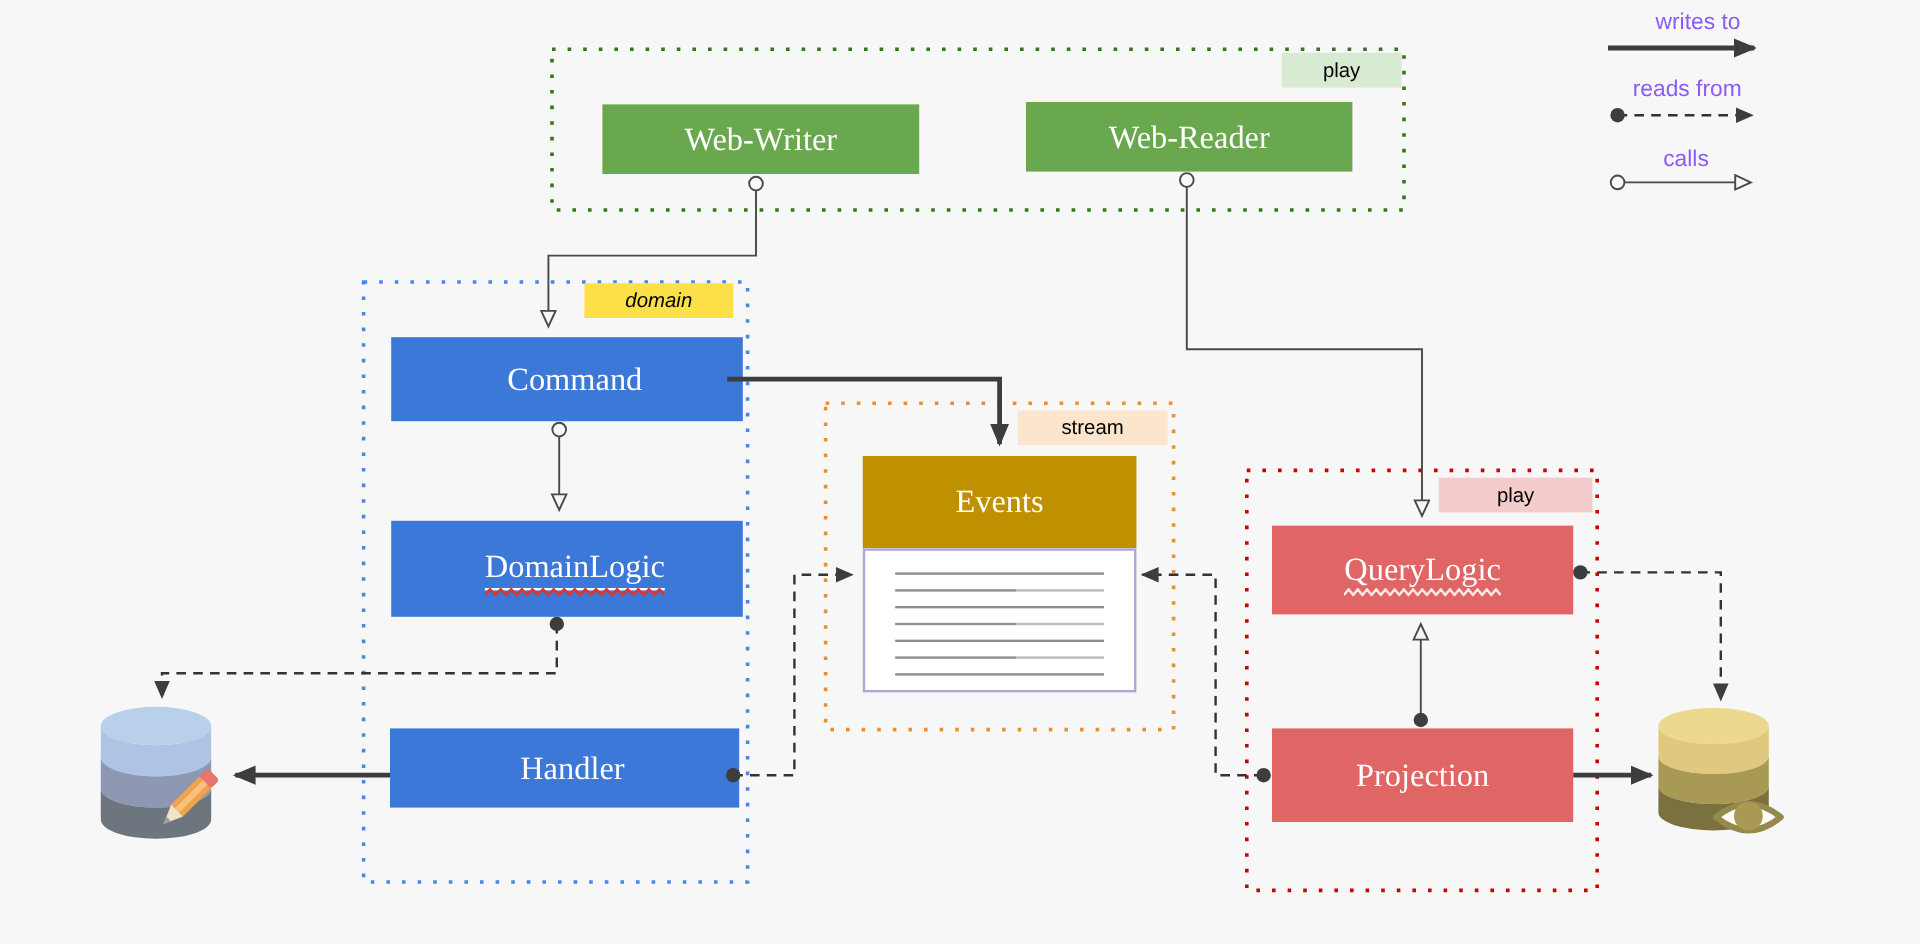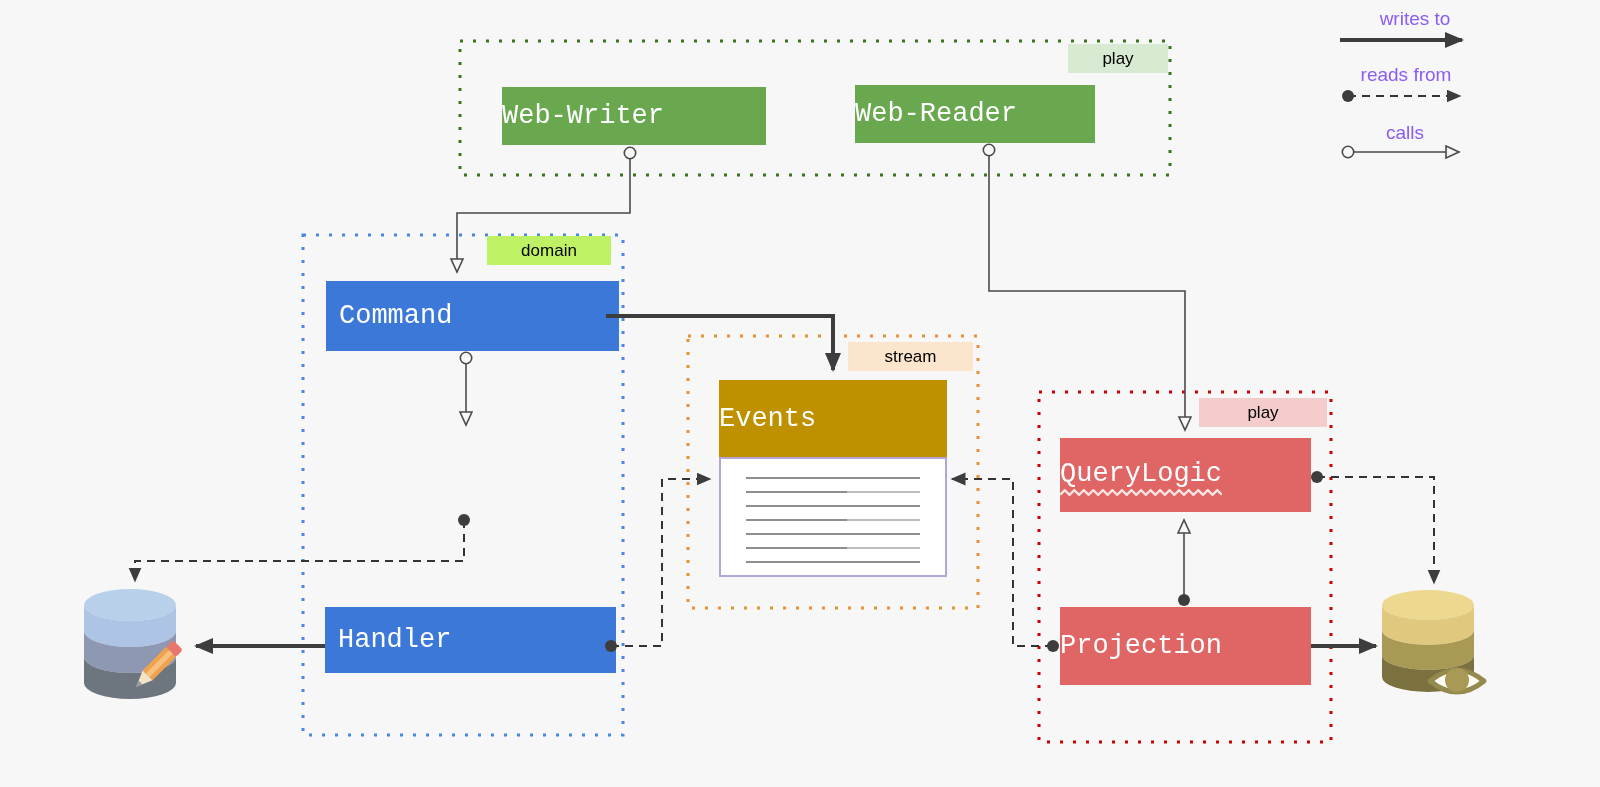--- a/index.html
+++ b/index.html
@@ -6,8 +6,8 @@
   body{background:#f7f7f7;}
   .canvas{position:relative;width:1600px;height:787px;background:#f7f7f7;overflow:hidden;
           font-family:"Liberation Sans",sans-serif;}
-  .node{position:absolute;display:flex;align-items:center;
-        color:#fff;font-family:Liberation Mono, monospace;font-size:27px;z-index:1;}
+  .node{position:absolute;display:flex;align-items:center;justify-content:center;
+        color:#fff;font-family:Liberation Serif, serif;font-size:27px;z-index:1;}
   .green{background:#6aa84f;}
   .blue{background:#3c78d8;padding-left:13px;}
   .gold{background:#bf9000;}

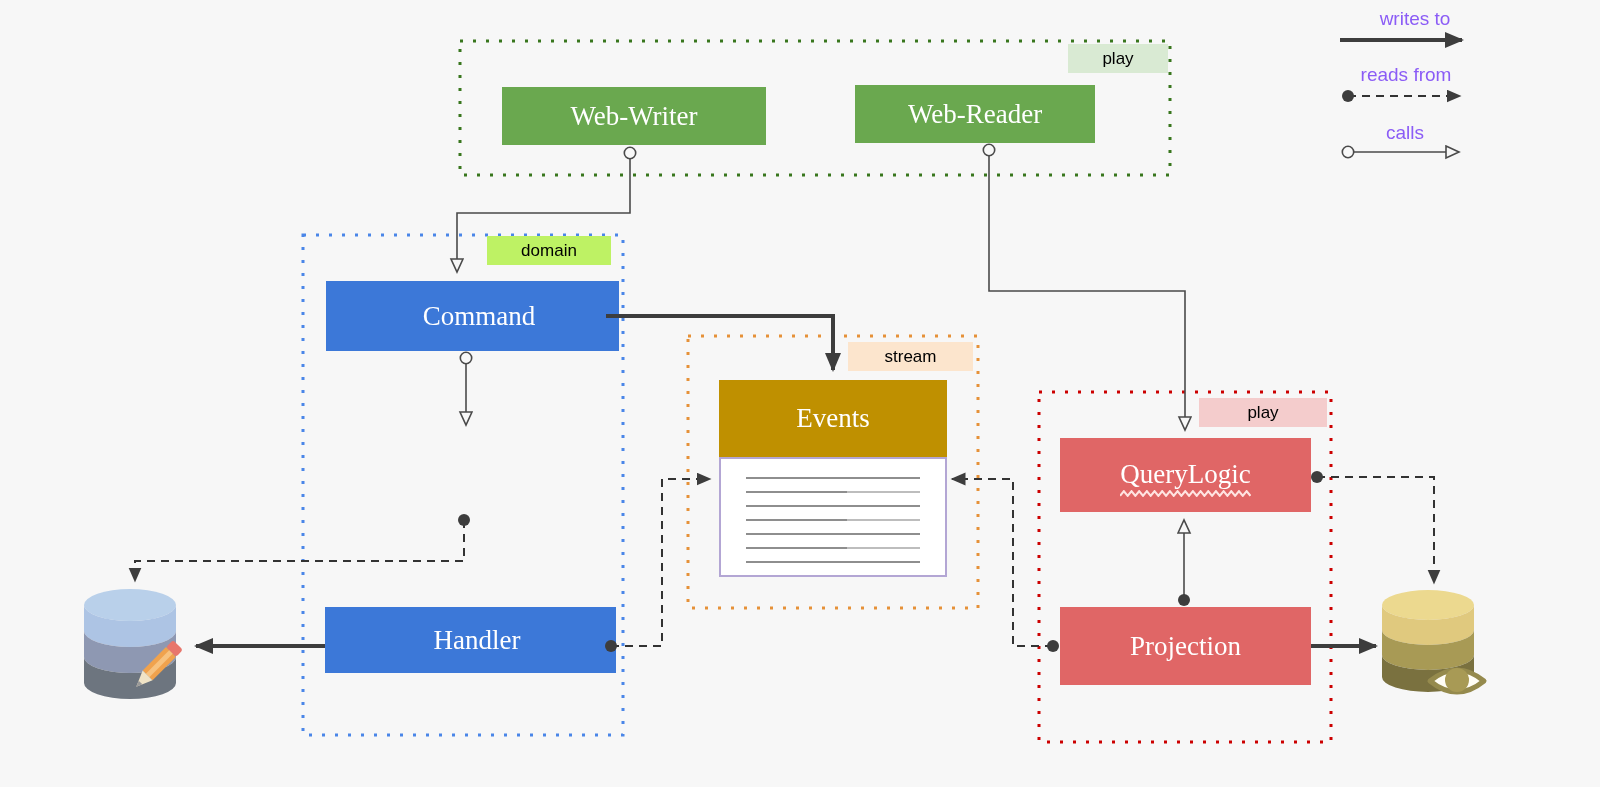--- a/index.html
+++ b/index.html
@@ -45,7 +45,7 @@
   <div class="node green" style="left:502px;top:87px;width:264px;height:58px">
     <span>Web-Writer</span>
   </div>
-  <div class="node green" style="left:855px;top:85px;width:240px;height:58px">
+  <div class="node green" style="left:855px;top:85px;width:272px;height:58px">
     <span>Web-Reader</span>
   </div>
   <div class="node blue" style="left:326px;top:281px;width:280px;height:70px">

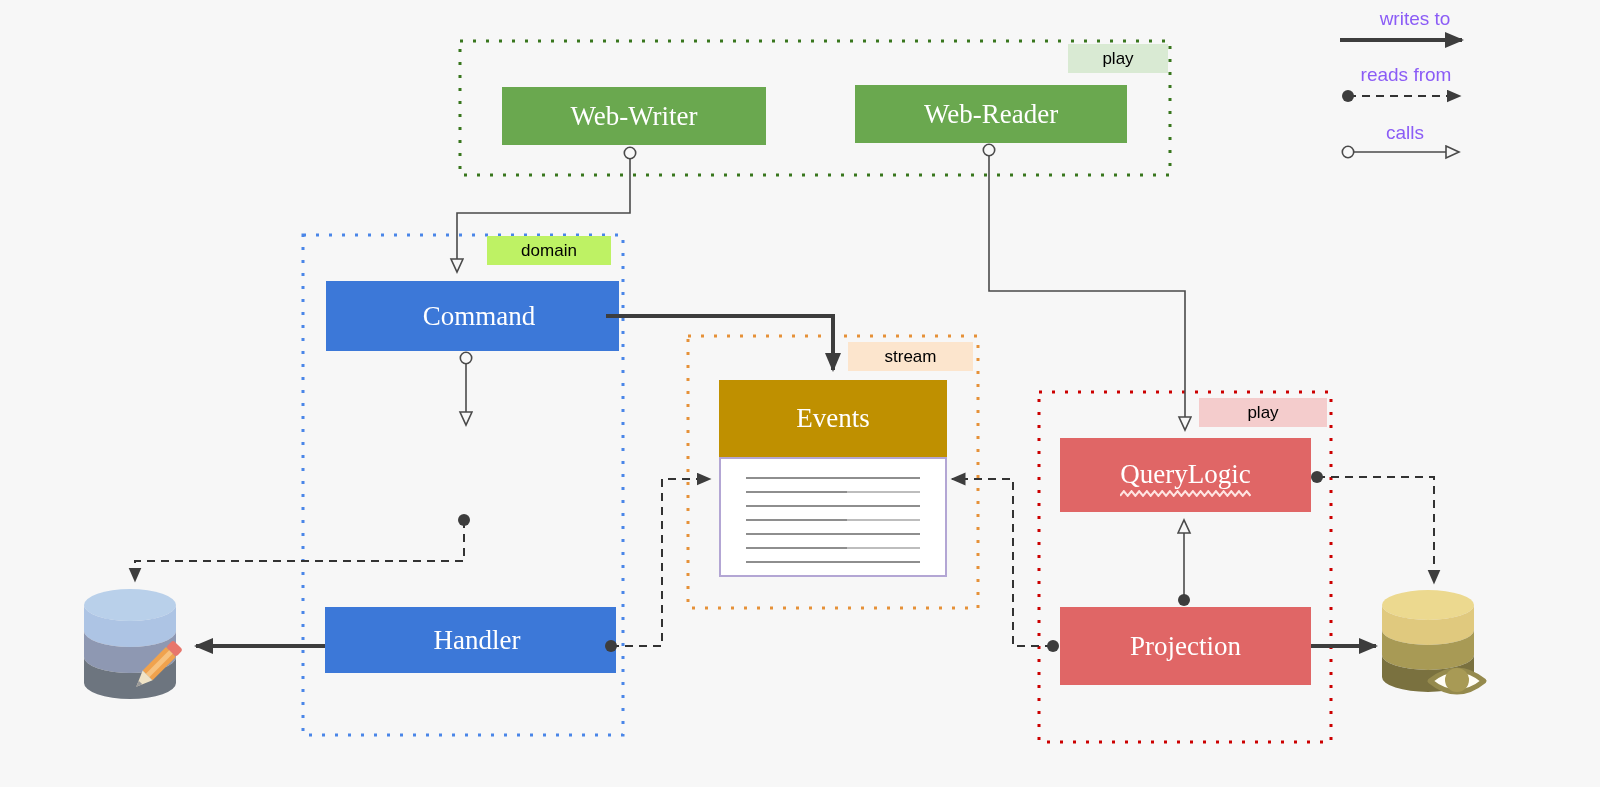--- a/index.html
+++ b/index.html
@@ -19,7 +19,7 @@
   .badge{position:absolute;display:flex;align-items:center;justify-content:center;
         font-size:17px;color:#000;z-index:6;}
   .badge.play{background:#d9ead3;}
-  .badge.domain{background:#bef264;}
+  .badge.domain{background:#fde047;font-style:italic;}
   .badge.stream{background:#fce5cd;}
   .badge.query{background:#f4cccc;}
   .legend-label{position:absolute;width:150px;text-align:center;font-size:19px;color:#8b5cf6;z-index:6;}

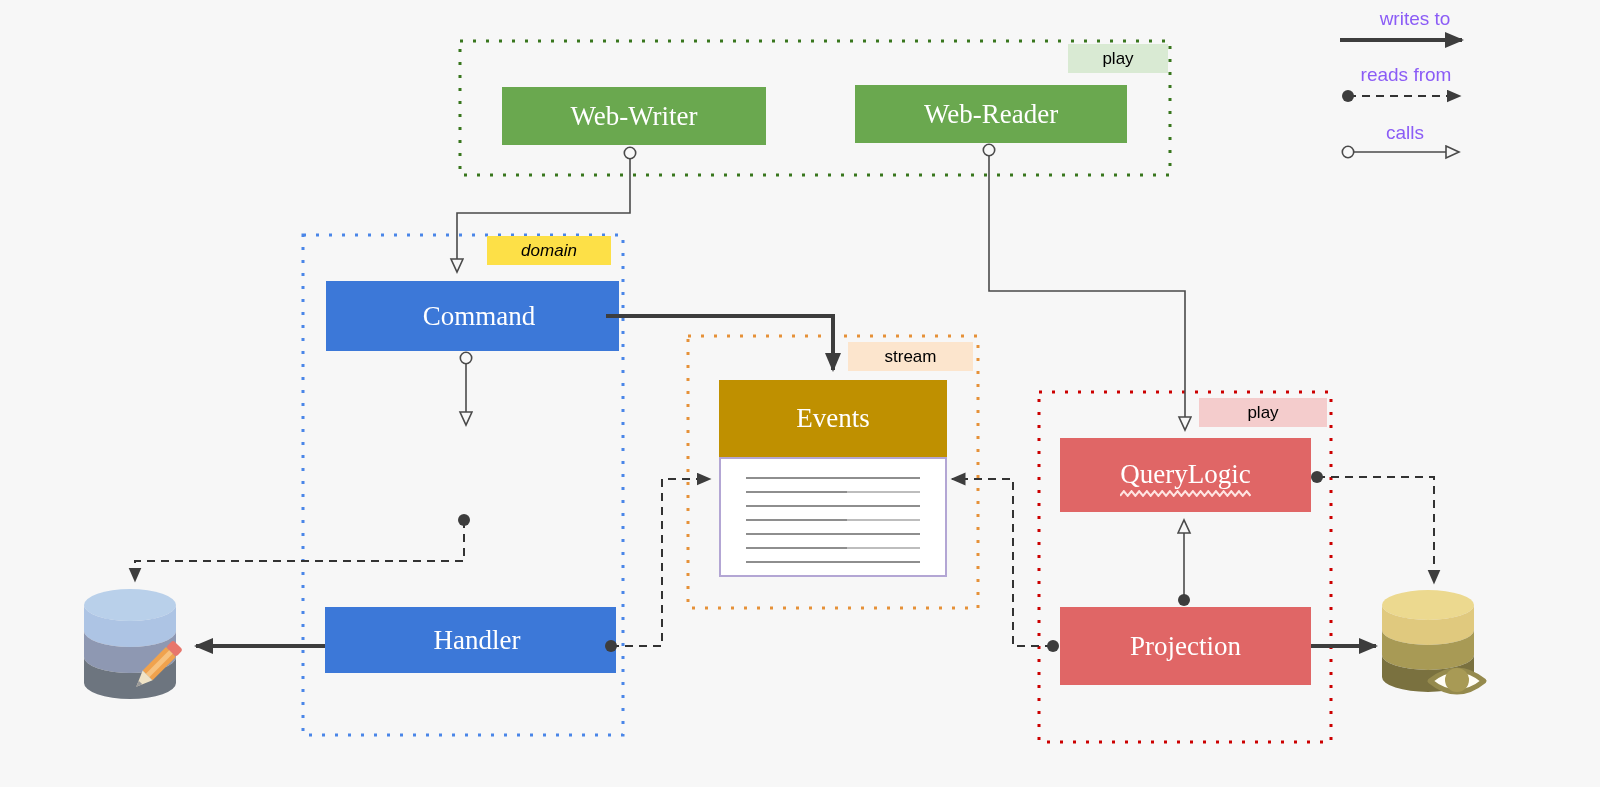--- a/index.html
+++ b/index.html
@@ -50,6 +50,14 @@
   </div>
   <div class="node blue" style="left:326px;top:281px;width:280px;height:70px">
     <span>Command</span>
+  </div>
+  <div class="node blue" style="left:326px;top:434px;width:280px;height:80px">
+    <span class="mis">
+      <span class="ul">DomainLogic</span>
+      <svg class="zz redzz" viewBox="0 0 102 6" preserveAspectRatio="none">
+        <path d="M0,5 l3,-4 3,4 3,-4 3,4 3,-4 3,4 3,-4 3,4 3,-4 3,4 3,-4 3,4 3,-4 3,4 3,-4 3,4 3,-4 3,4 3,-4 3,4 3,-4 3,4 3,-4 3,4 3,-4 3,4 3,-4 3,4 3,-4 3,4 3,-4 3,4 3,-4 3,4"></path>
+      </svg>
+    </span>
   </div>
   <div class="node blue" style="left:325px;top:607px;width:278px;height:66px">
     <span>Handler</span>

